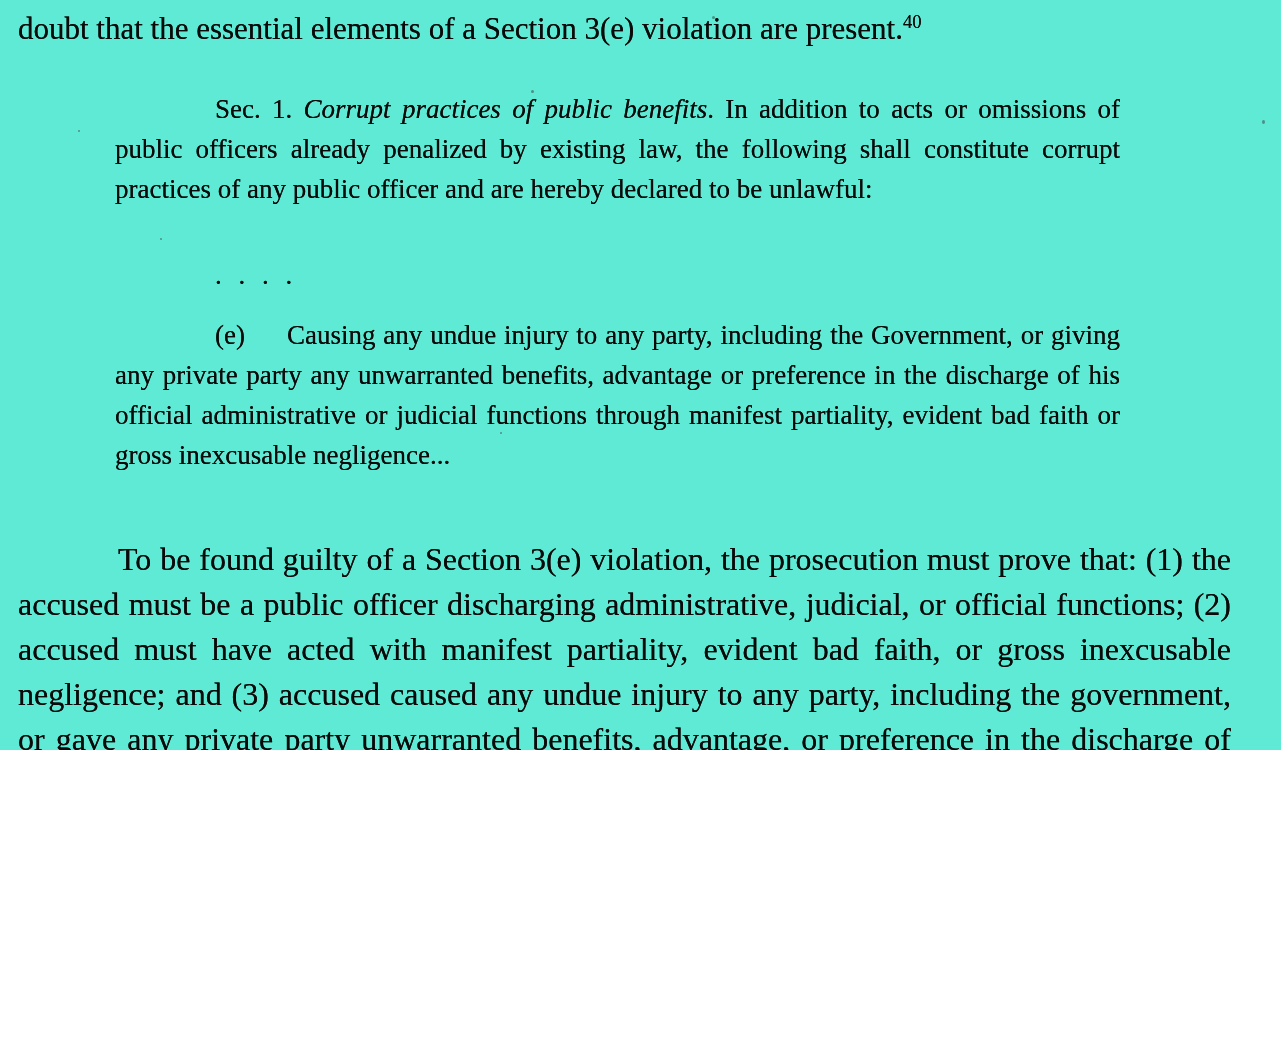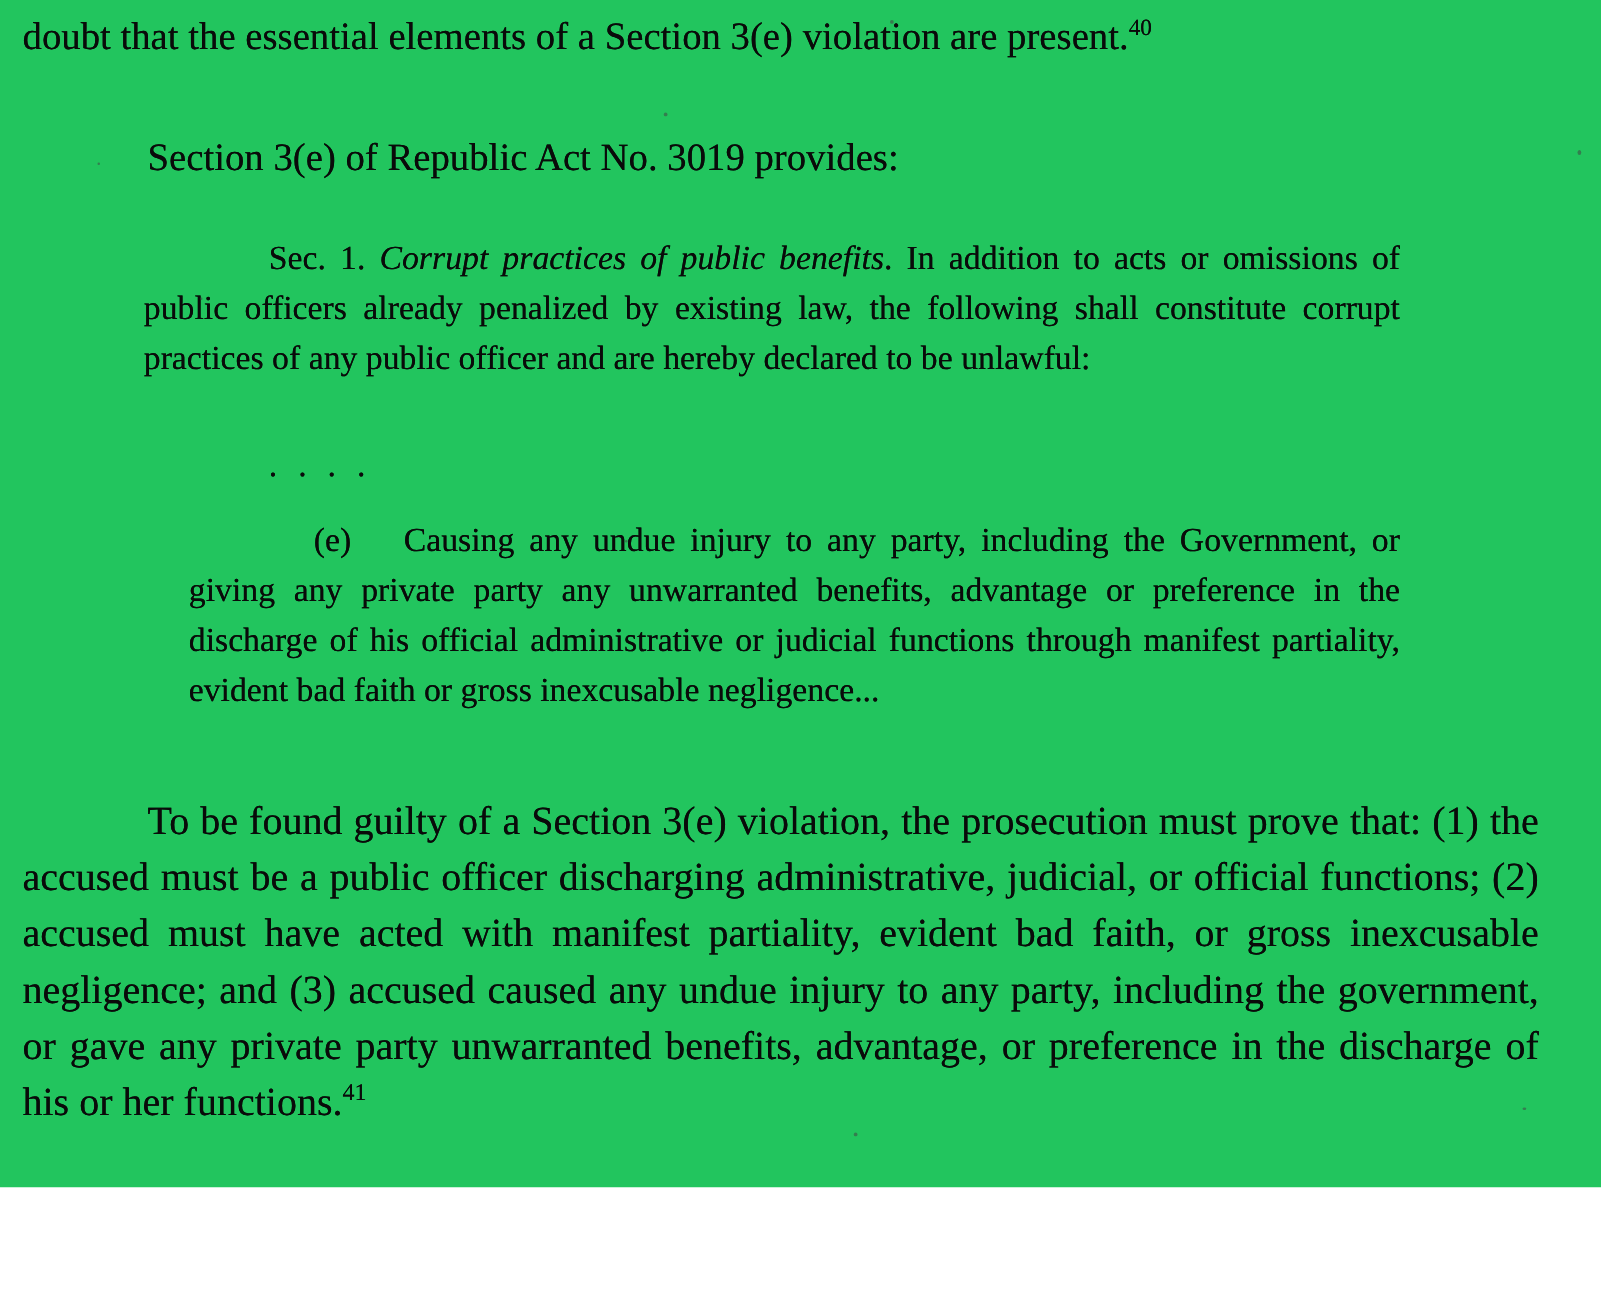--- a/index.html
+++ b/index.html
@@ -10,9 +10,9 @@
   .page {
     position: relative;
     width: 1281px;
-    height: 950px;
+    height: 750px;
     box-sizing: border-box;
-    background: #22c55e;
+    background: #5eead4;
     color: #0a0a0a;
     font-family: "Liberation Serif", "DejaVu Serif", serif;
     padding: 6px 50px 0 18px;

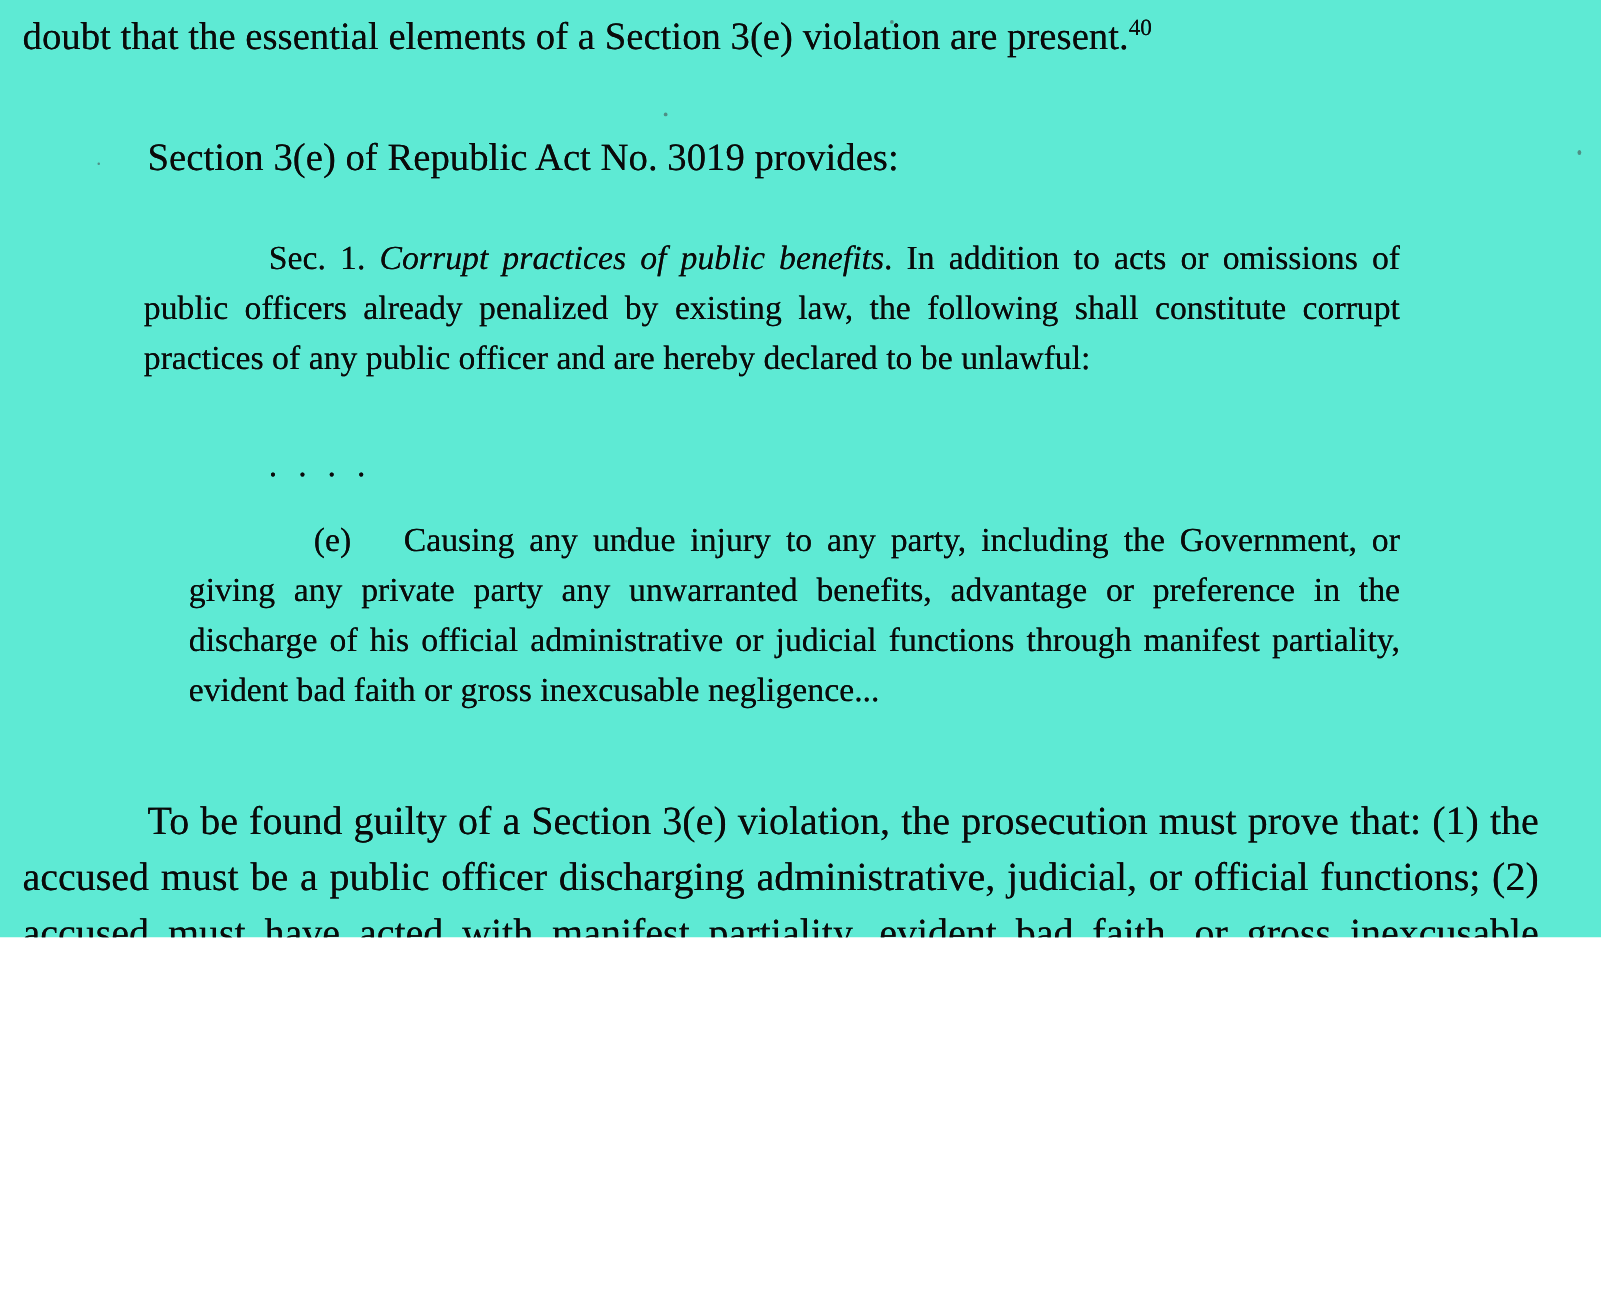--- a/index.html
+++ b/index.html
@@ -91,7 +91,6 @@
 
   <p class="continuation"><span>doubt that the essential elements of a Section 3(e) violation are present.</span><sup>40</sup></p>
 
-  <p class="intro"><span>Section 3(e) of Republic Act No. 3019 provides:</span></p>
 
   <div class="blockquote">
 

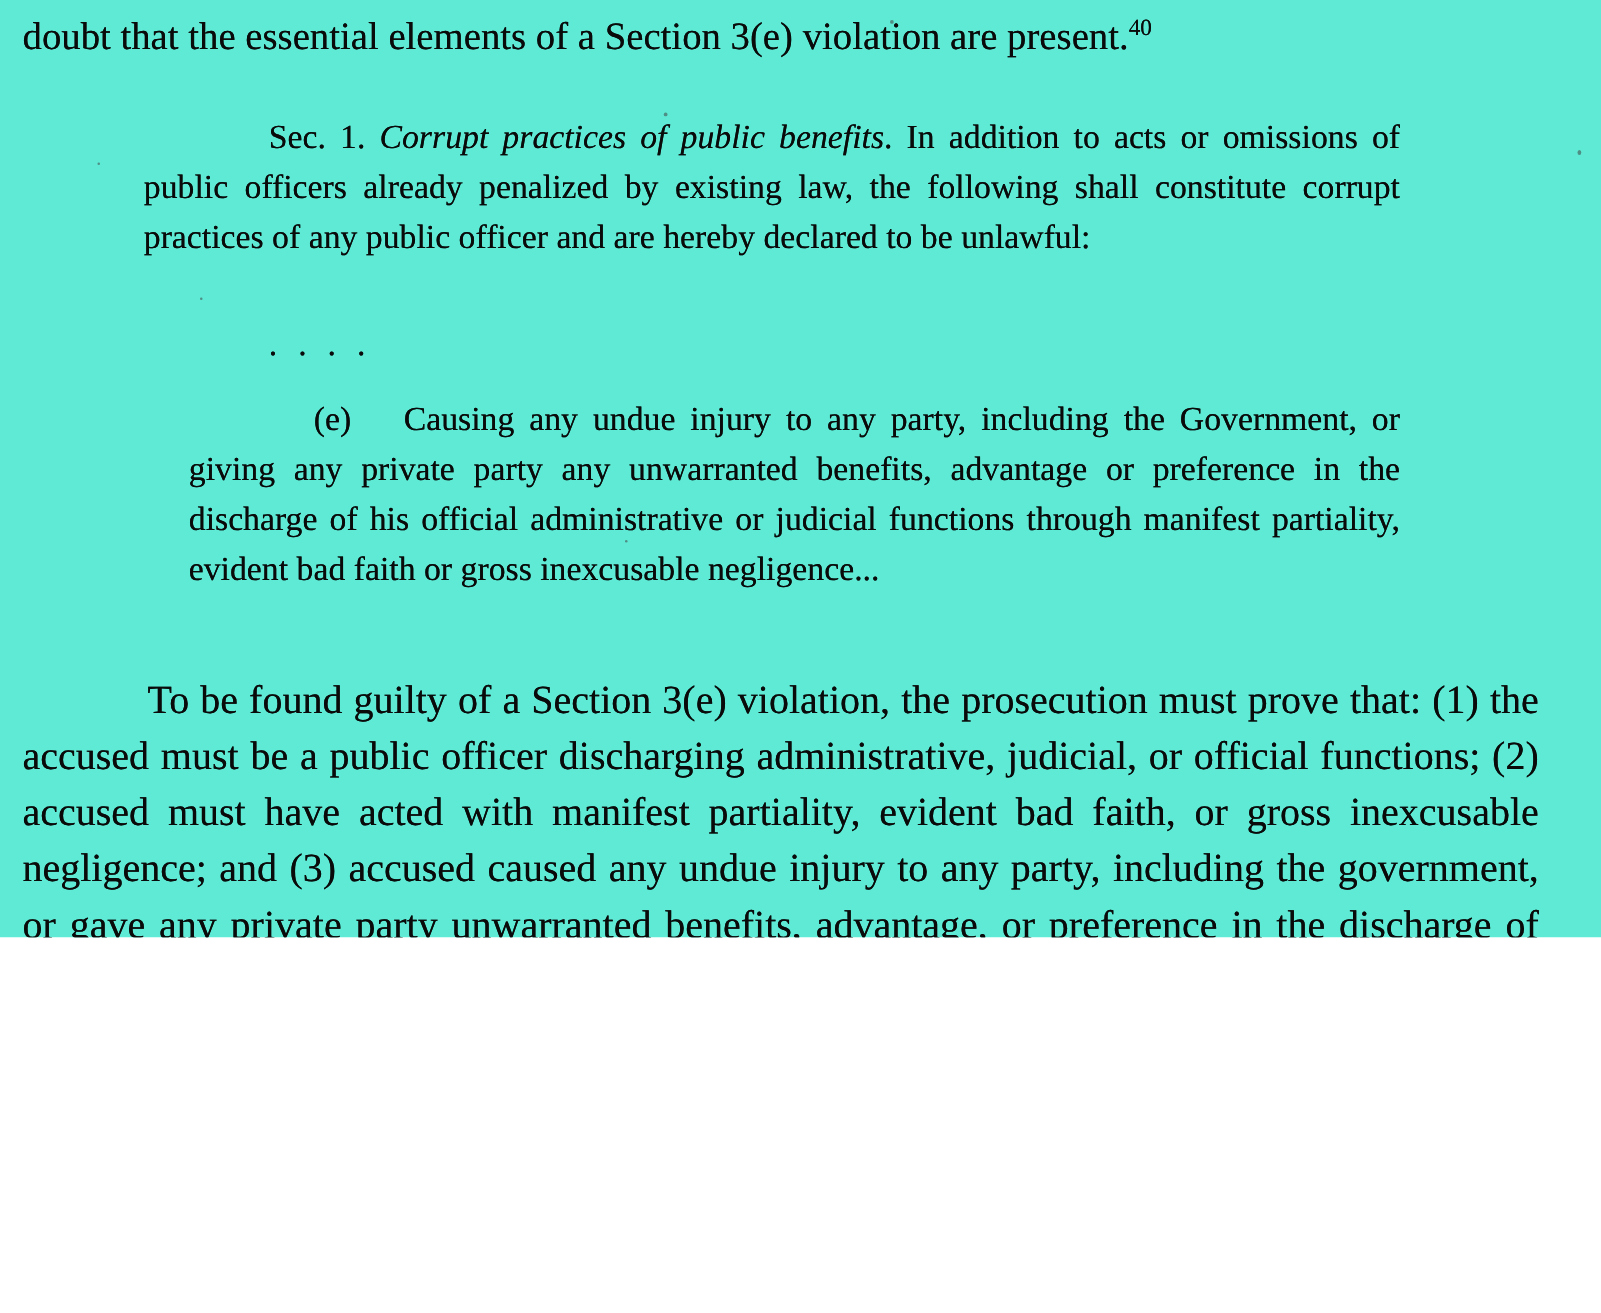--- a/index.html
+++ b/index.html
@@ -63,7 +63,6 @@
   .quote-para.item-e {
     margin-top: 20px;
     text-indent: 100px;
-    margin-left: 36px;
   }
   .e-label {
     padding-right: 42px;

